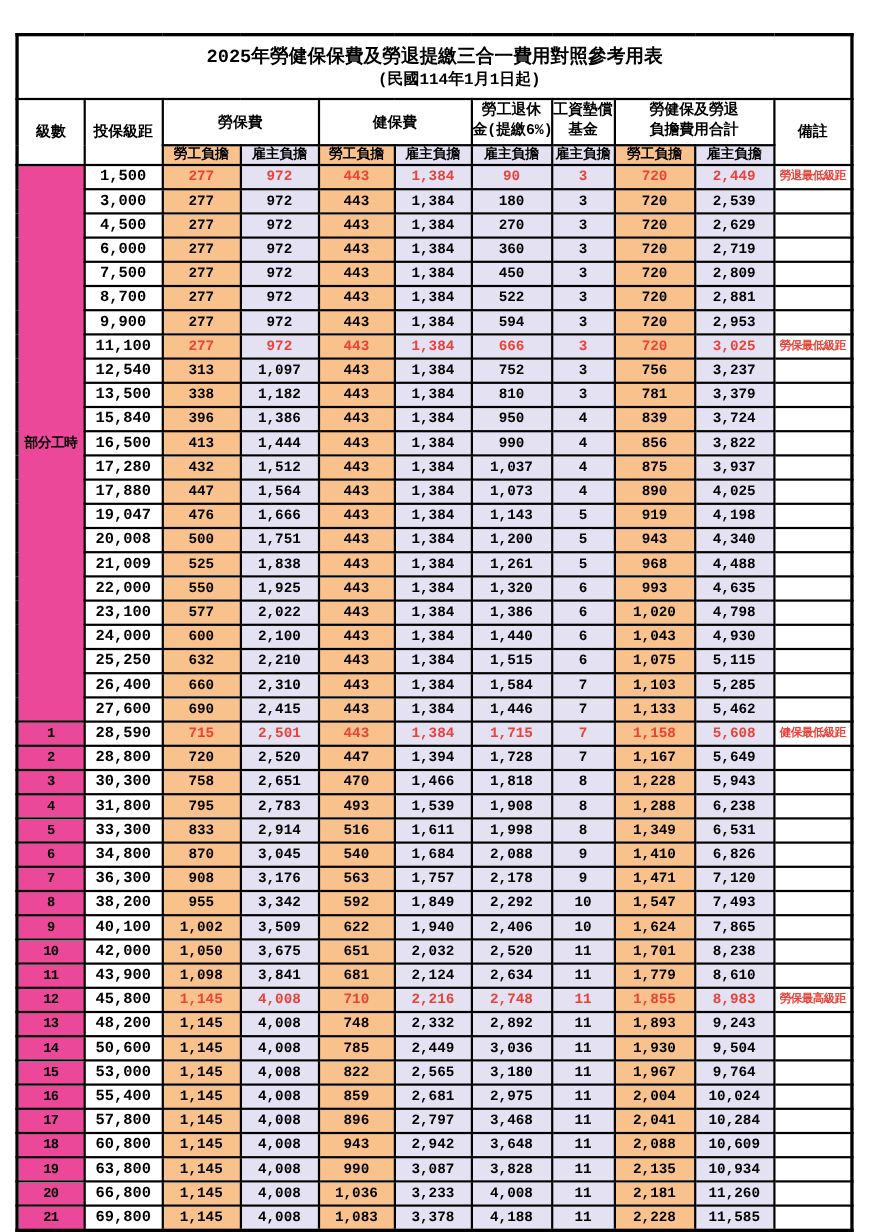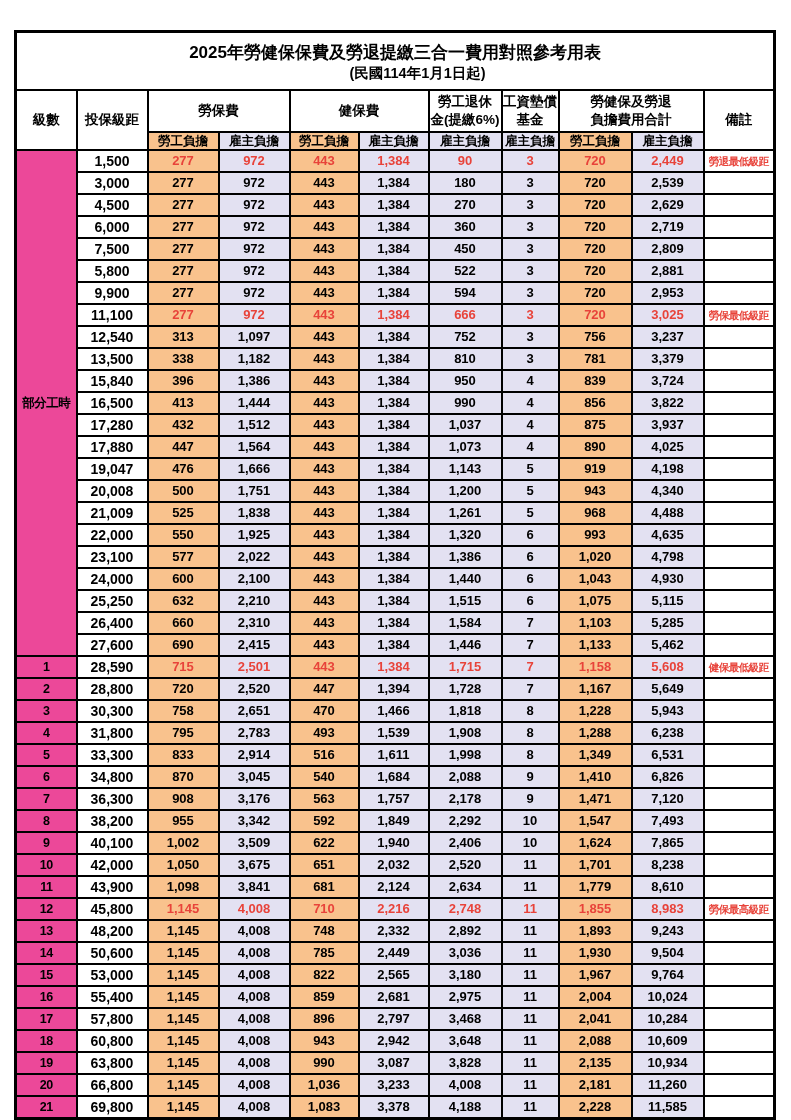--- a/index.html
+++ b/index.html
@@ -9,6 +9,7 @@
     border-collapse:collapse;table-layout:fixed;
     width:660px;margin:30px 0 0 14px;
     border:3px solid var(--border,#000);
+    font-family:Liberation Mono, monospace;
   }
   .ref-table td,.ref-table th{
     border:2px solid var(--border,#000);

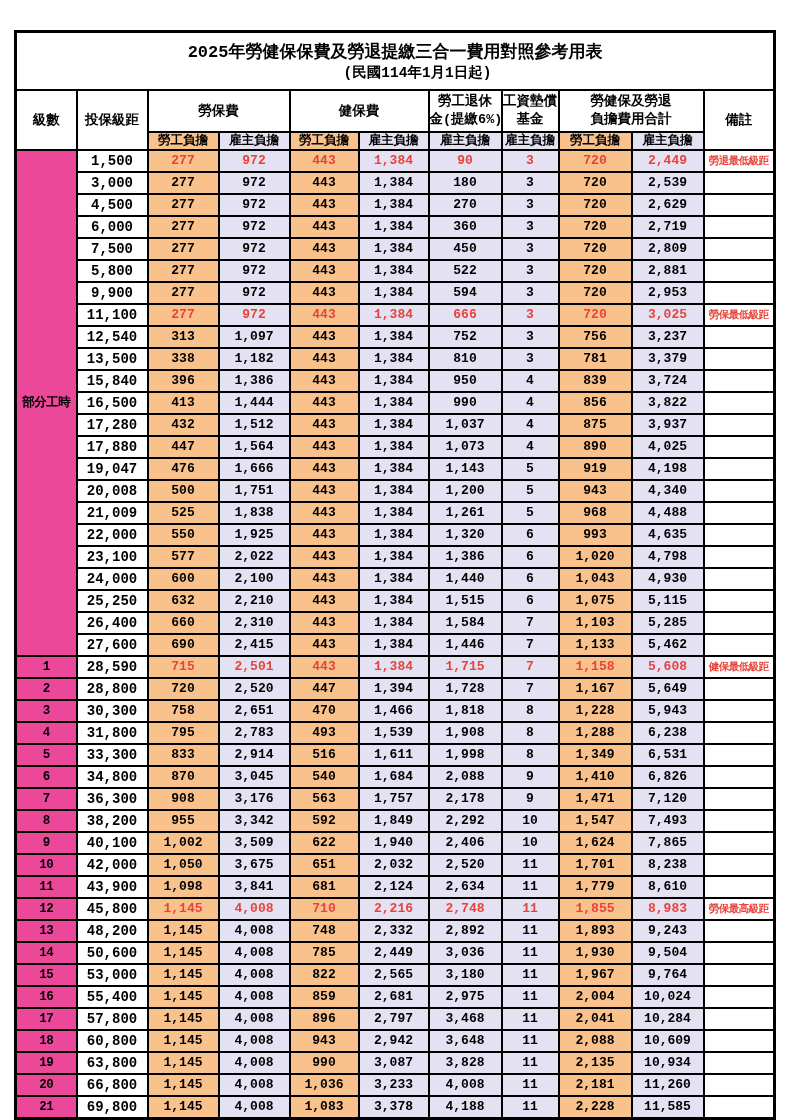--- a/index.html
+++ b/index.html
@@ -149,7 +149,7 @@
           <td class="col-note"></td>
         </tr>
         <tr>
-          <td class="col-grade">5,800</td>
+          <td class="col-grade">8,700</td>
           <td class="val c-or">277</td>
           <td class="val c-lv">972</td>
           <td class="val c-or">443</td>

